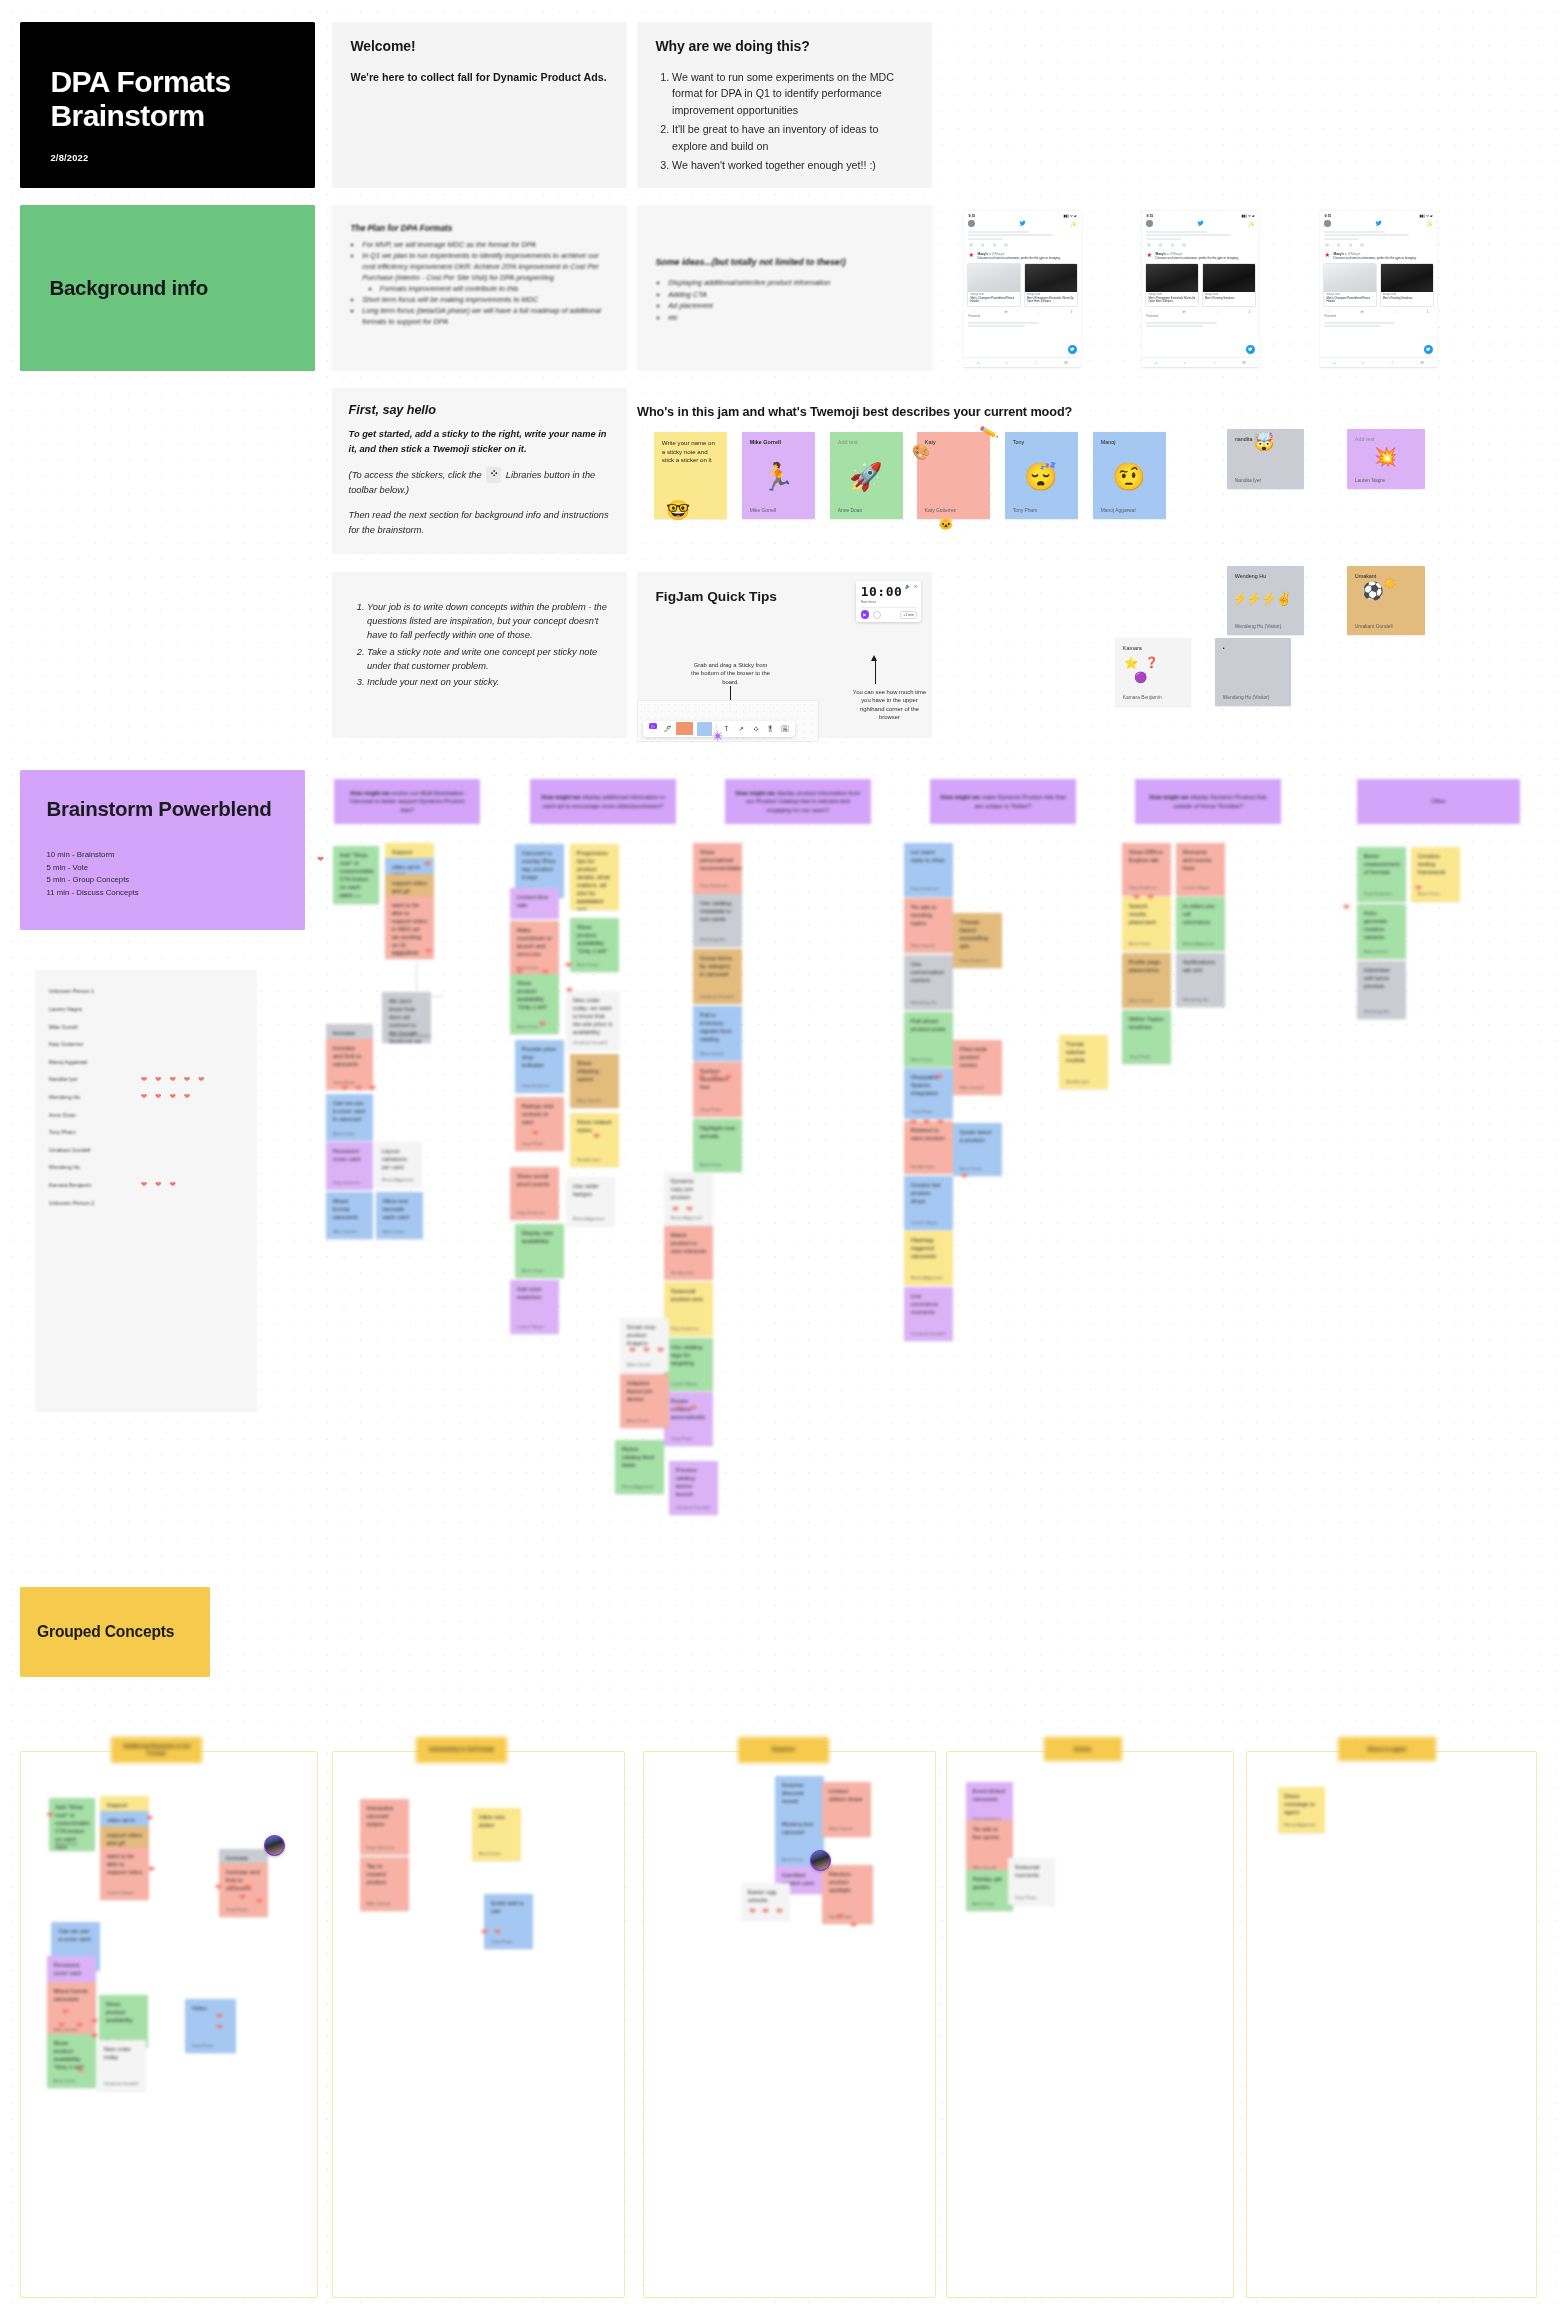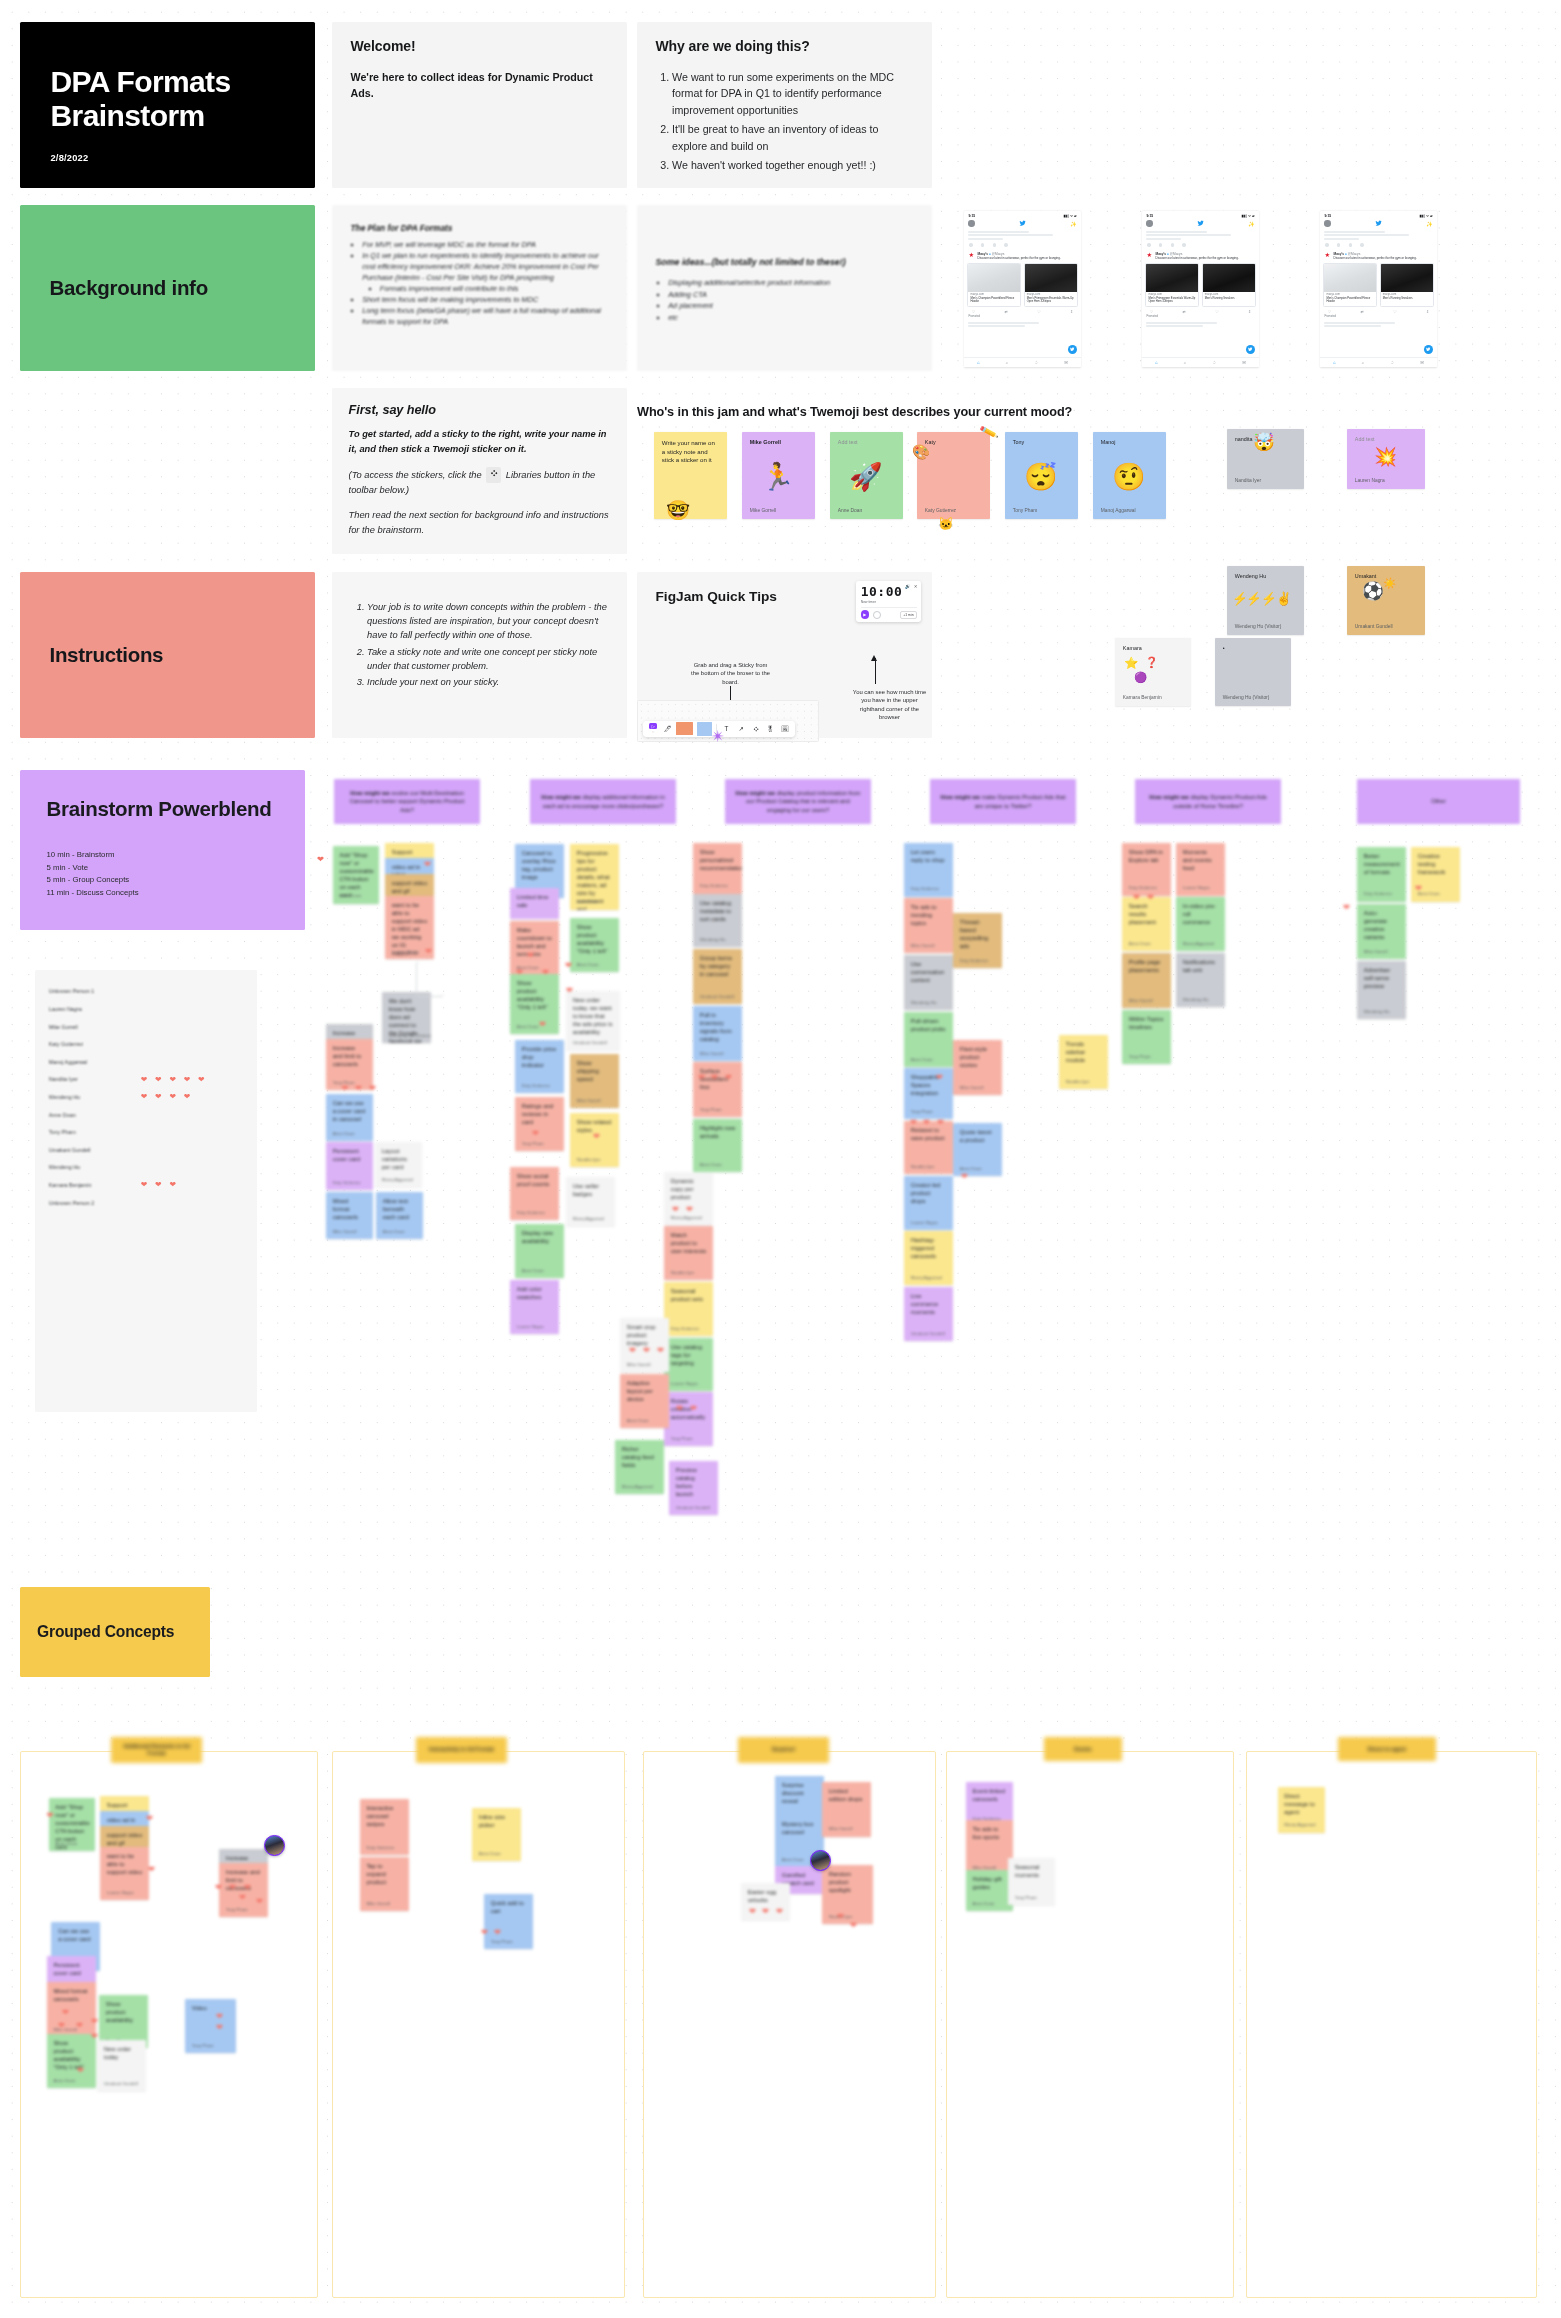--- a/index.html
+++ b/index.html
@@ -342,7 +342,7 @@
 
   <div class="card abs" style="left:332px;top:21.5px;width:295px;height:166px;">
     <h2>Welcome!</h2>
-    <p class="strong">We're here to collect ideas for Dynamic Product Ads.</p>
+    <p class="strong">We're here to collect fall for Dynamic Product Ads.</p>
   </div>
 
   <div class="card abs" style="left:637px;top:21.5px;width:295px;height:166px;">

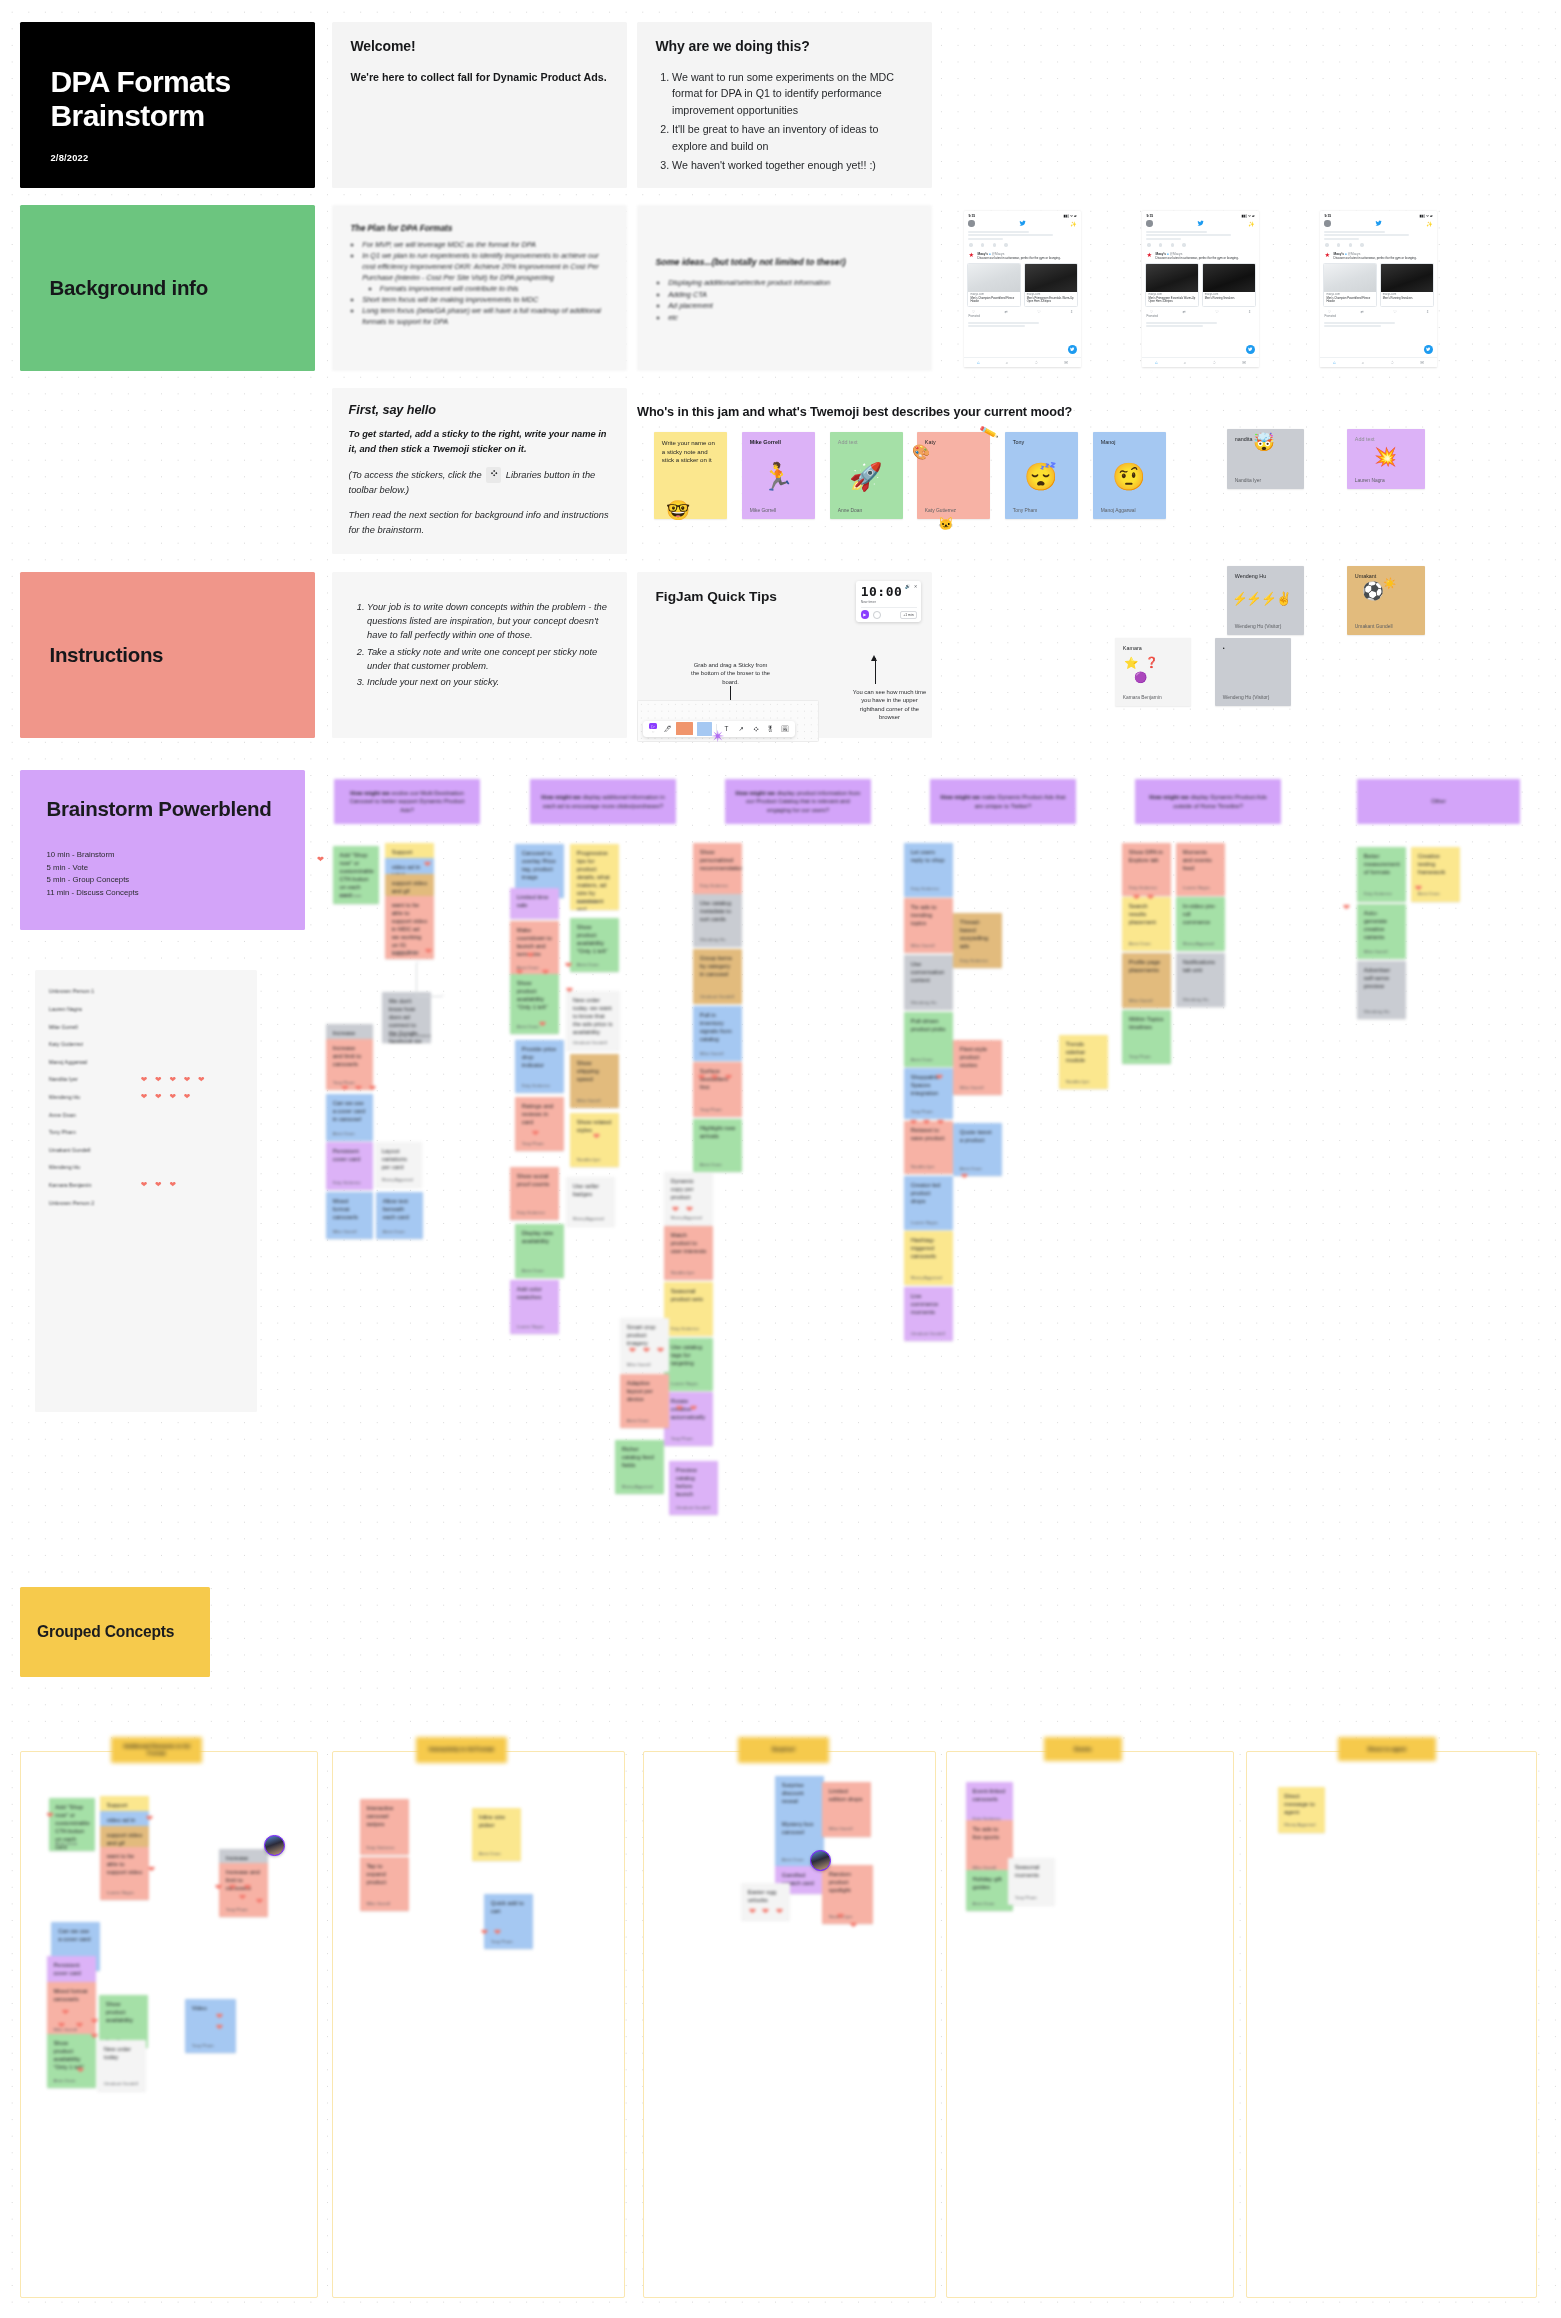--- a/index.html
+++ b/index.html
@@ -682,9 +682,6 @@
     <div class="nm">Wendeng Hu (Visitor)</div>
   </div>
 
-  <div class="sect abs" style="left:19.5px;top:572px;width:295px;height:166px;background:#f0968a;">
-    <span>Instructions</span>
-  </div>
 
   <div class="card light abs" style="left:332px;top:572px;width:295px;height:166px;padding:29px 18.5px;">
     <ol style="font-size:9.3px;line-height:1.5;">

